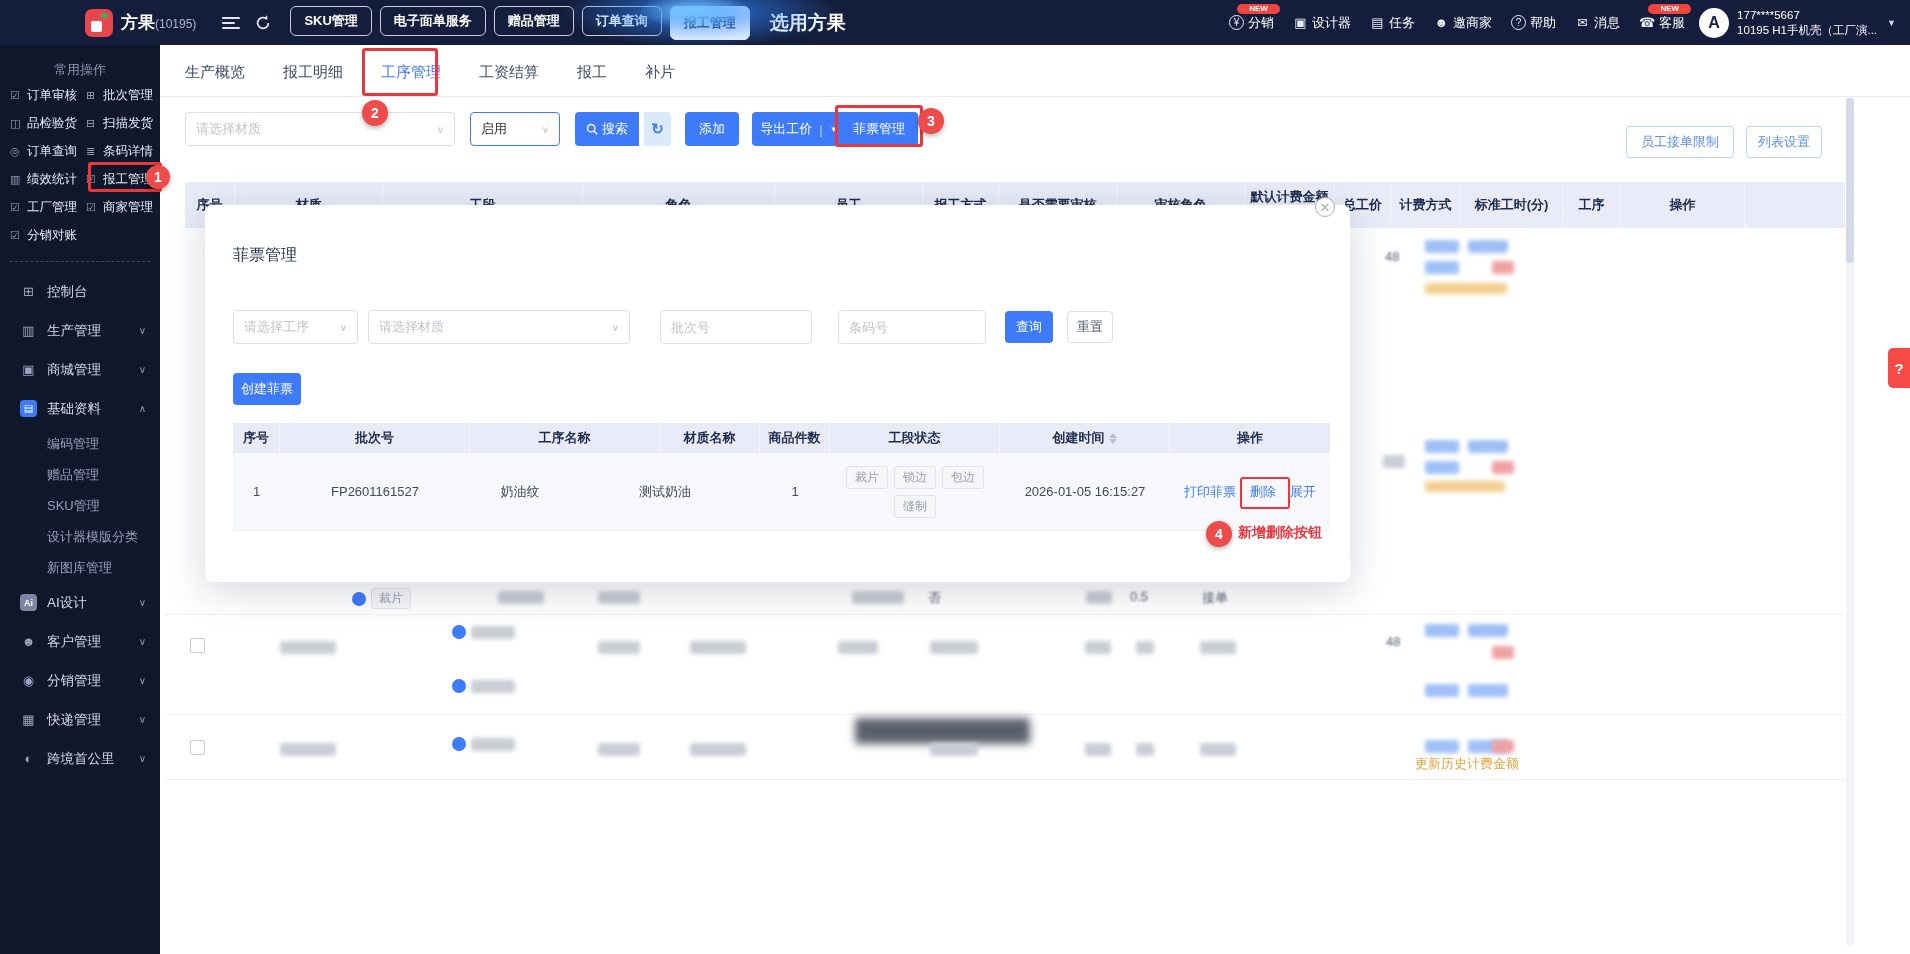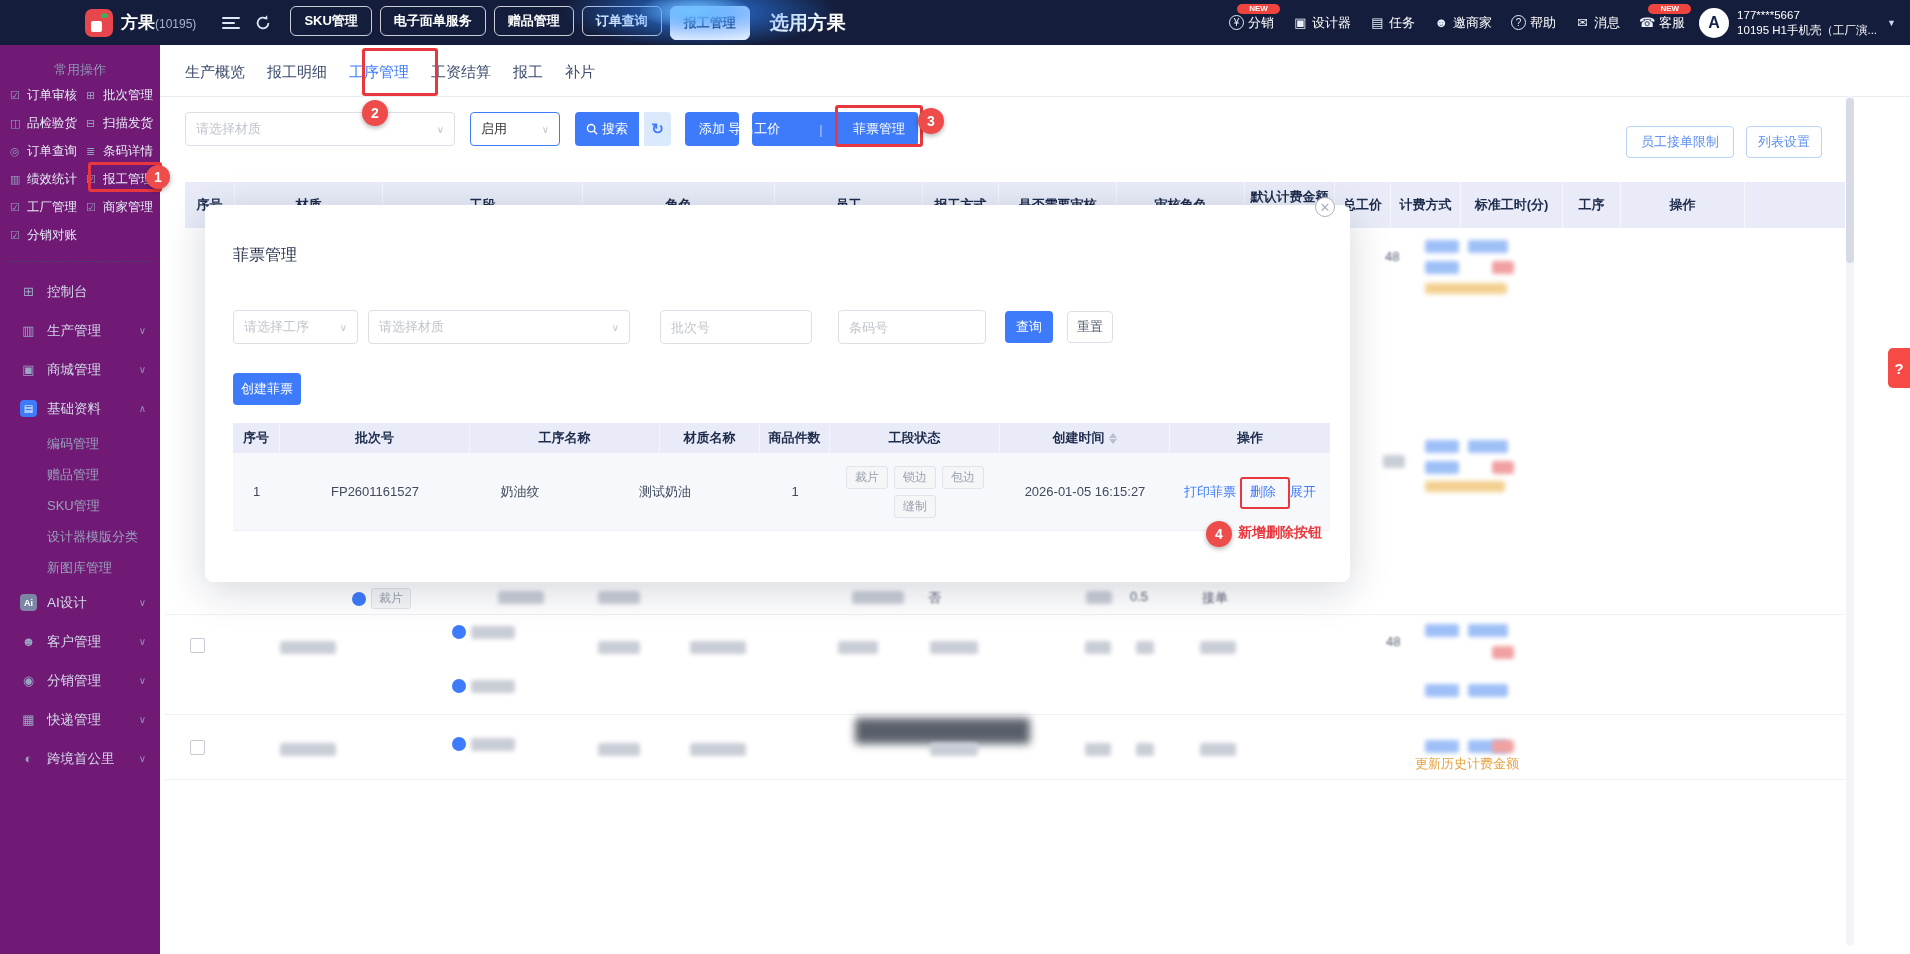--- a/index.html
+++ b/index.html
@@ -34,7 +34,7 @@
   .uinfo span{white-space:nowrap;overflow:hidden;}
   .hcaret{color:#cfd6ea;font-size:9px;margin-right:14px;cursor:pointer;}
   
-  .sidebar{position:absolute;left:0;top:45px;width:160px;bottom:0;background:#701a75;z-index:20;overflow:hidden;}
+  .sidebar{position:absolute;left:0;top:45px;width:160px;bottom:0;background:#0f172a;z-index:20;overflow:hidden;}
   .sb-title{margin-top:12px;text-align:center;color:#8e97b3;font-size:13px;height:26px;line-height:26px;}
   .qgrid{display:grid;grid-template-columns:76px 74px;padding-left:10px;row-gap:11px;margin-top:4px;}
   .ql{display:flex;align-items:center;gap:4px;color:#e6eaf5;font-size:12.5px;cursor:pointer;white-space:nowrap;height:17px;}

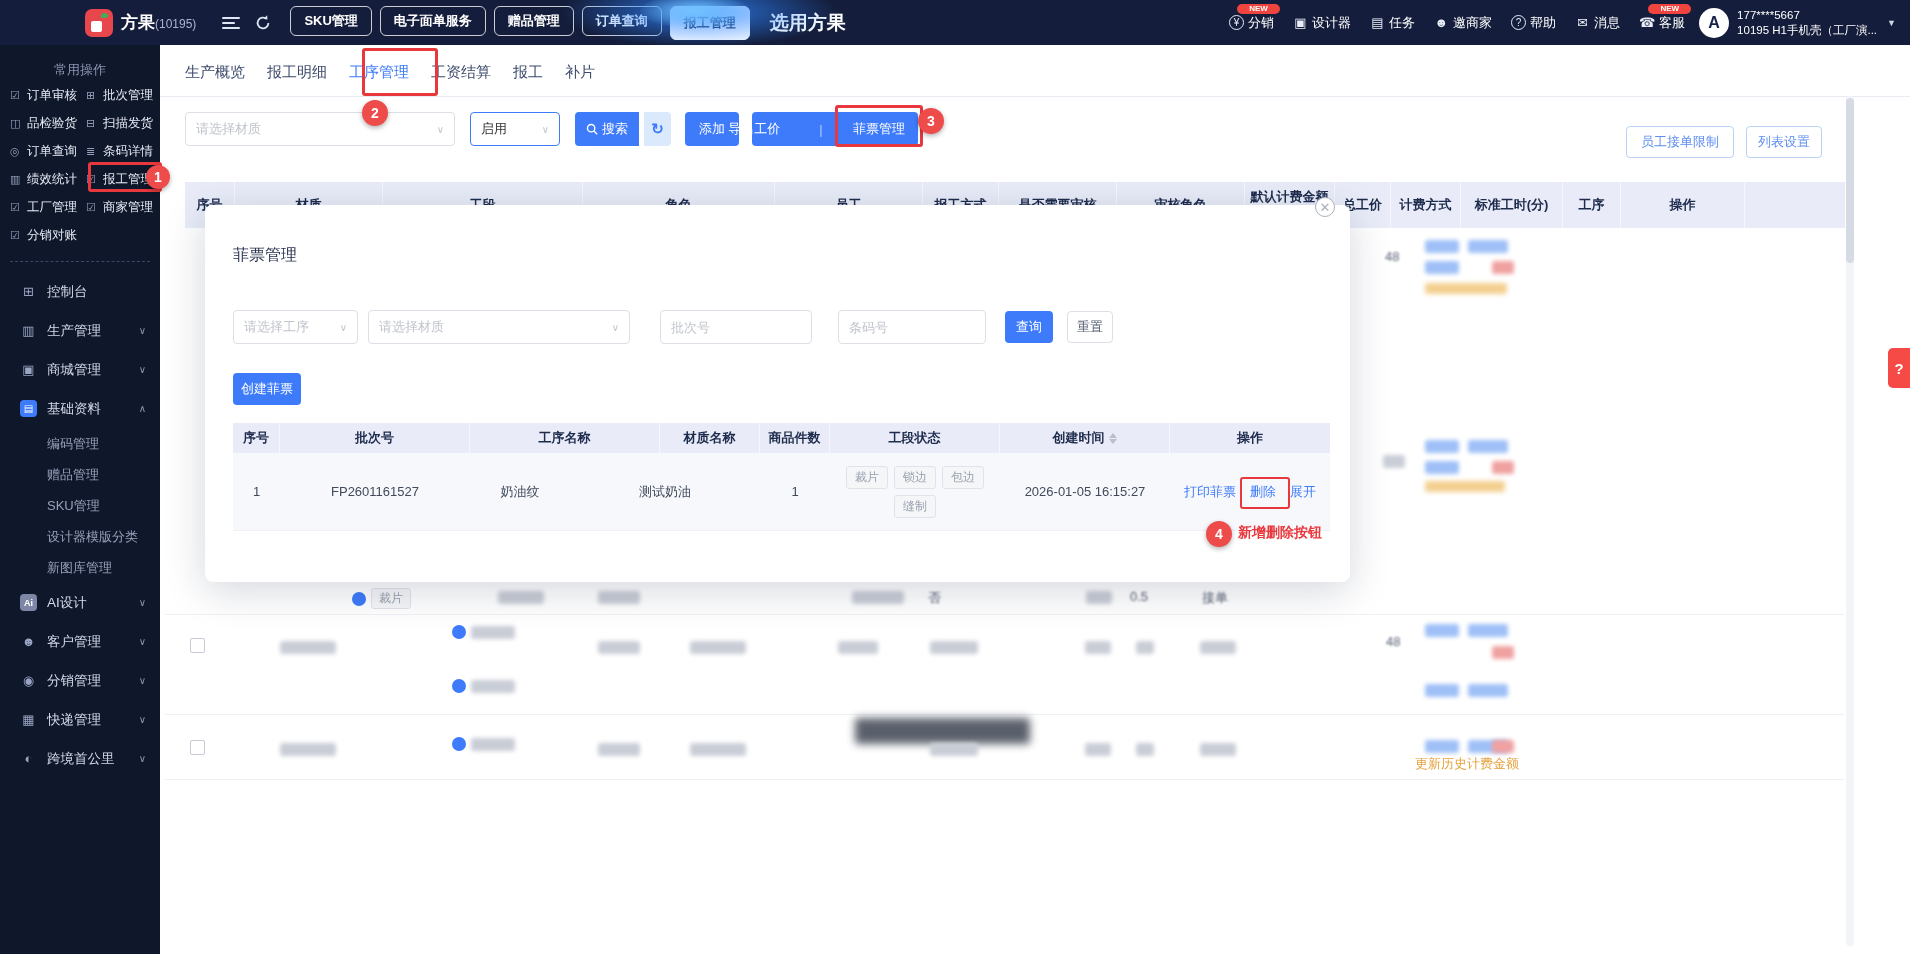--- a/index.html
+++ b/index.html
@@ -48,7 +48,7 @@
   .submenu .sub-item{height:31px;display:flex;align-items:center;padding-left:47px;color:#98a1ba;font-size:13px;cursor:pointer;}
   
   .main{position:absolute;left:160px;top:45px;right:0;bottom:0;background:#fff;z-index:1;}
-  .tabs{position:absolute;left:25px;top:4px;height:47px;display:flex;gap:22px;align-items:center;}
+  .tabs{position:absolute;left:25px;top:4px;height:47px;display:flex;gap:38px;align-items:center;}
   .tab{font-size:15px;color:#3c4a6b;cursor:pointer;white-space:nowrap;}
   .tab.active{color:#3e7bfa;}
   .tabline{position:absolute;left:0;right:0;top:51px;height:1px;background:#e9ebf2;}

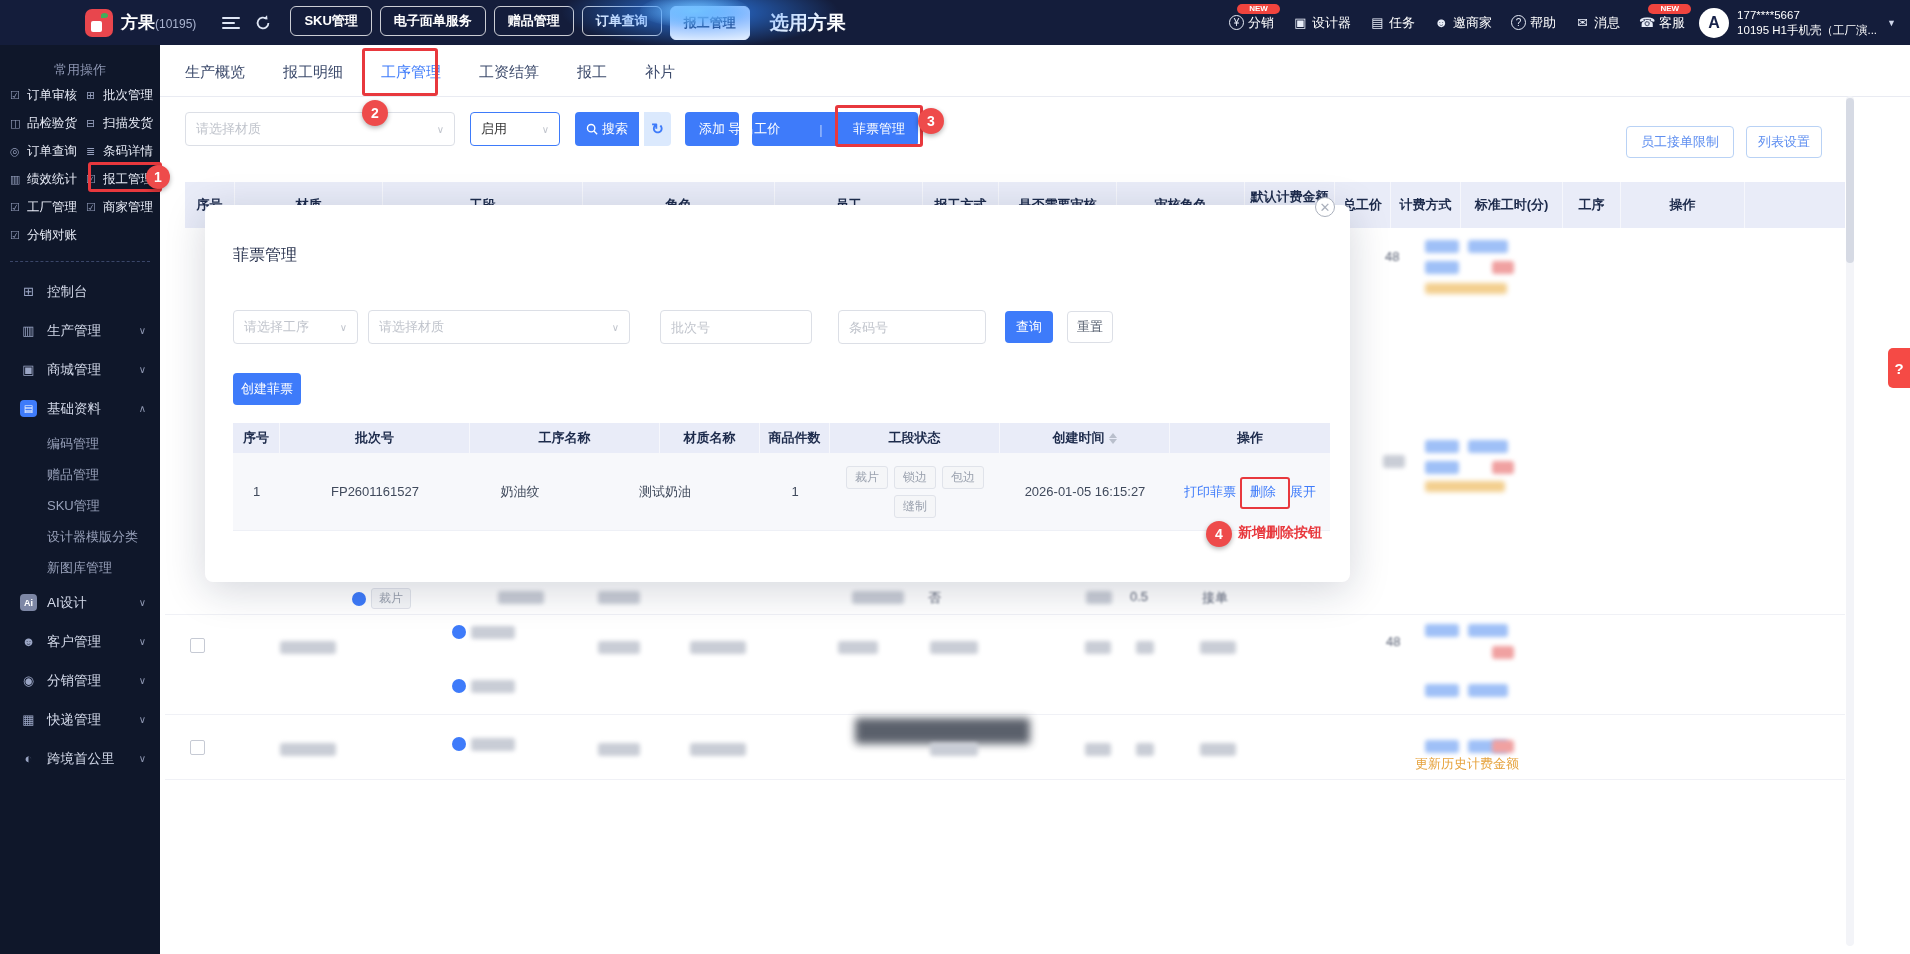--- a/index.html
+++ b/index.html
@@ -318,7 +318,7 @@
   <button class="btn blue" style="left:525px;top:67px;width:54px;">
       <span>添加</span>
     </button>
-  <button class="btn blue" style="left:592px;top:67px;width:94px;gap:32px;">
+  <button class="btn blue" style="left:592px;top:67px;width:94px;">
     <span>导出工价</span>
       <span class="exp-sep">|</span>
       <span class="exp-caret">▼</span>

